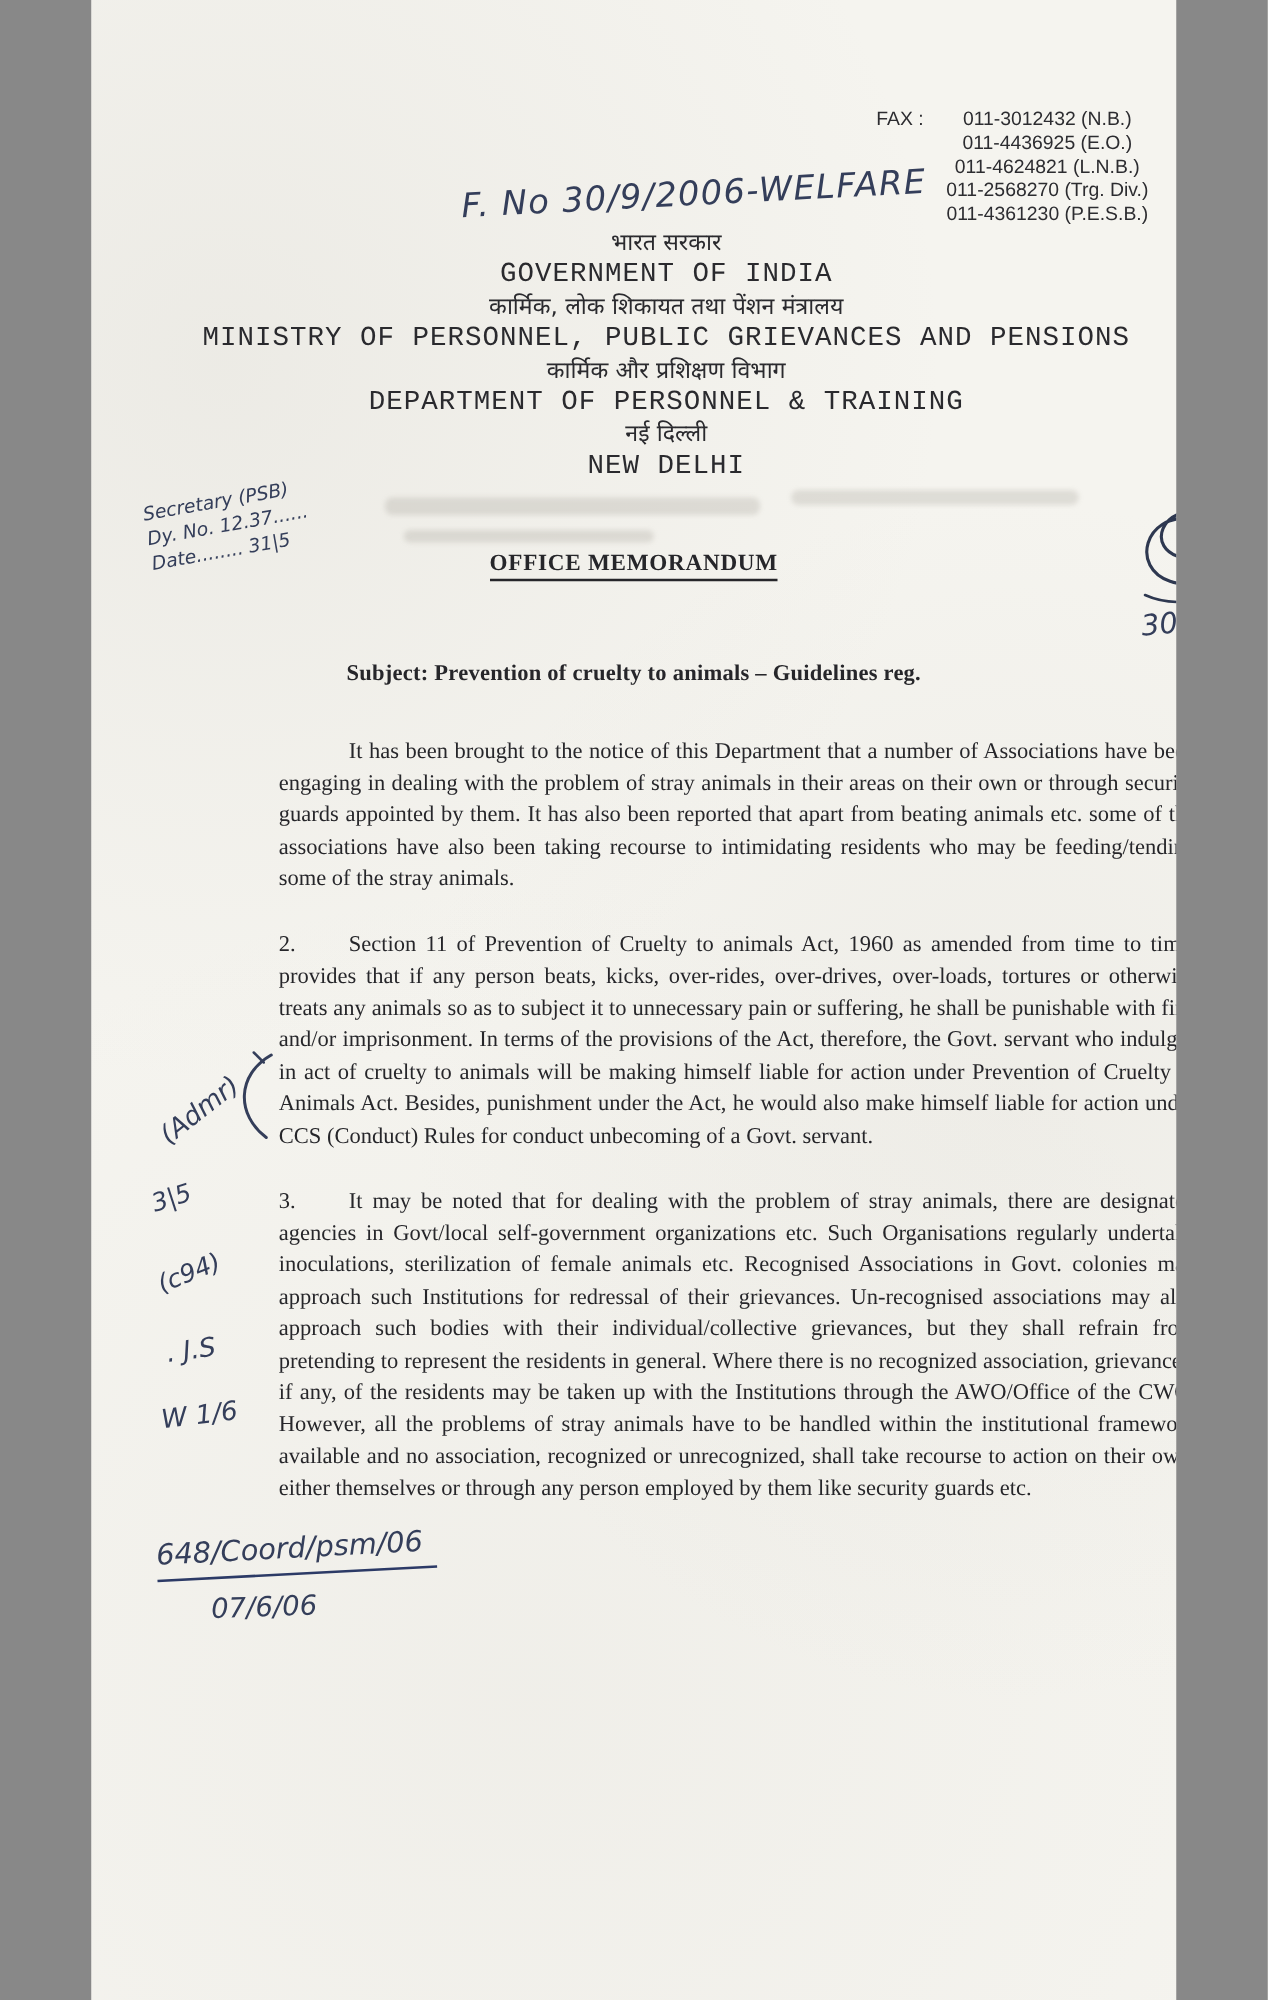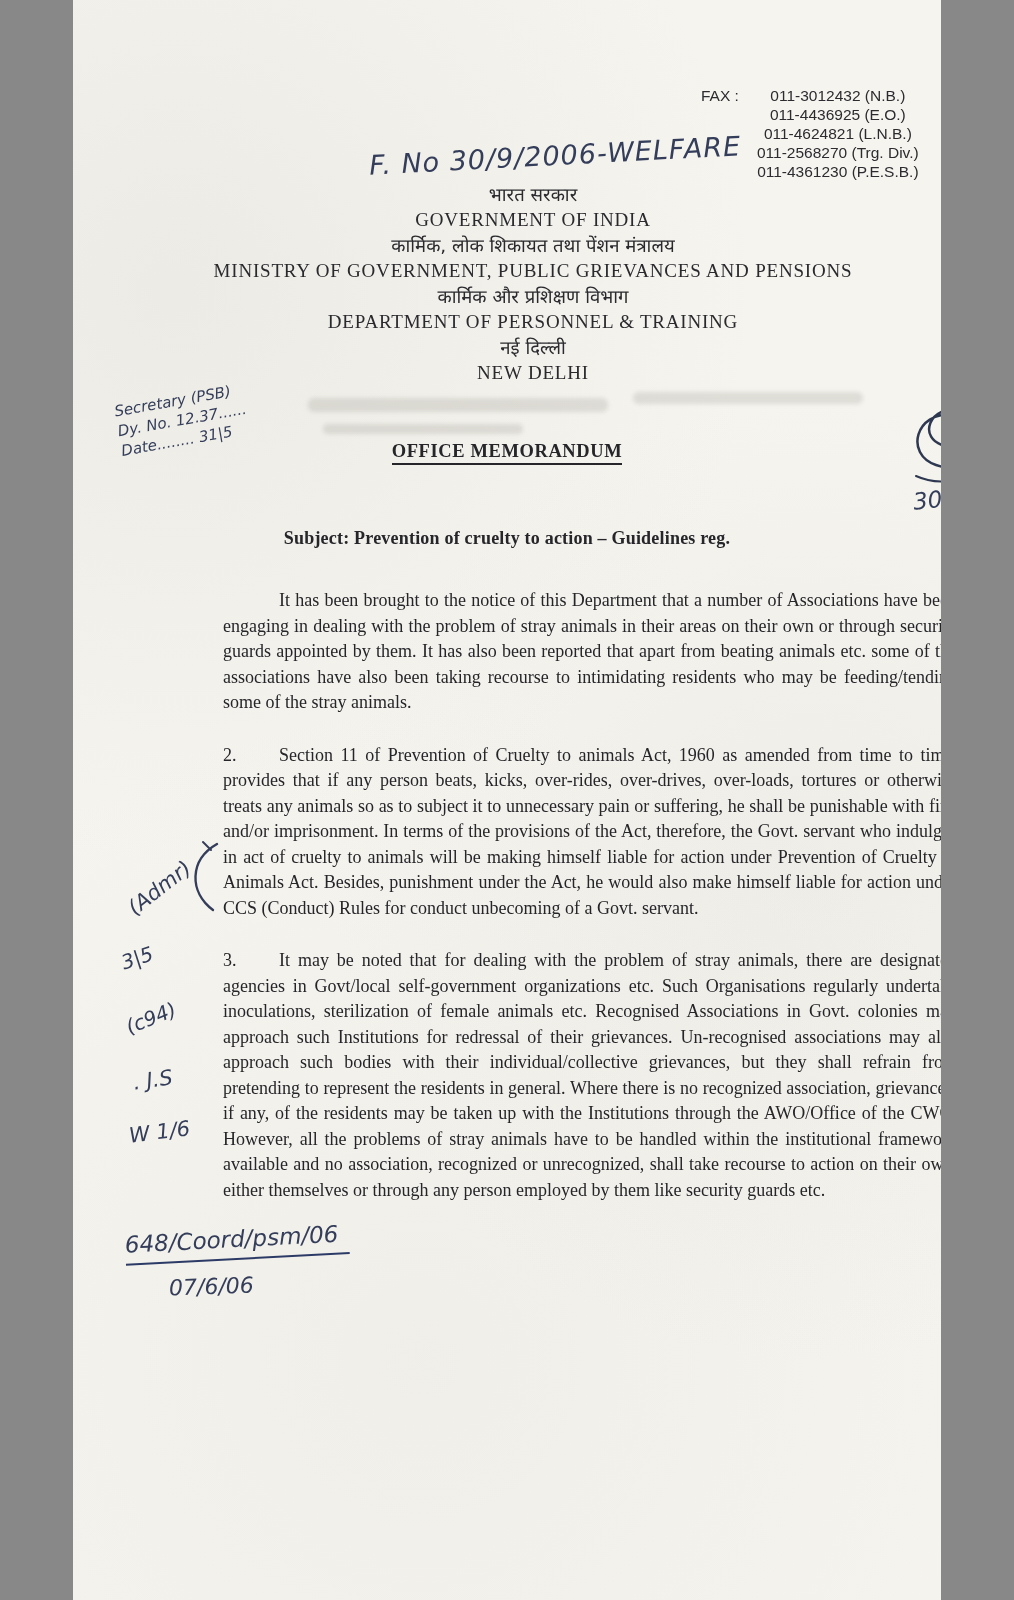--- a/index.html
+++ b/index.html
@@ -30,7 +30,7 @@
   
   .header { left:57px; top:182px; width:806px; text-align:center; }
   .header .hi { font-family:"DejaVu Sans", sans-serif; font-size:18.5px; line-height:25px; color:#2a2a2e; }
-  .header .en { font-family:Liberation Serif, serif; font-size:19px; line-height:26px; letter-spacing:0.8px; color:#2a2a2e; }
+  .header .en { font-family:Liberation Mono, monospace; font-size:22px; line-height:26px; letter-spacing:0.8px; color:#2a2a2e; }
 
   
   .address { right:136px; top:324px; text-align:right; font-size:18px; line-height:22.5px; }

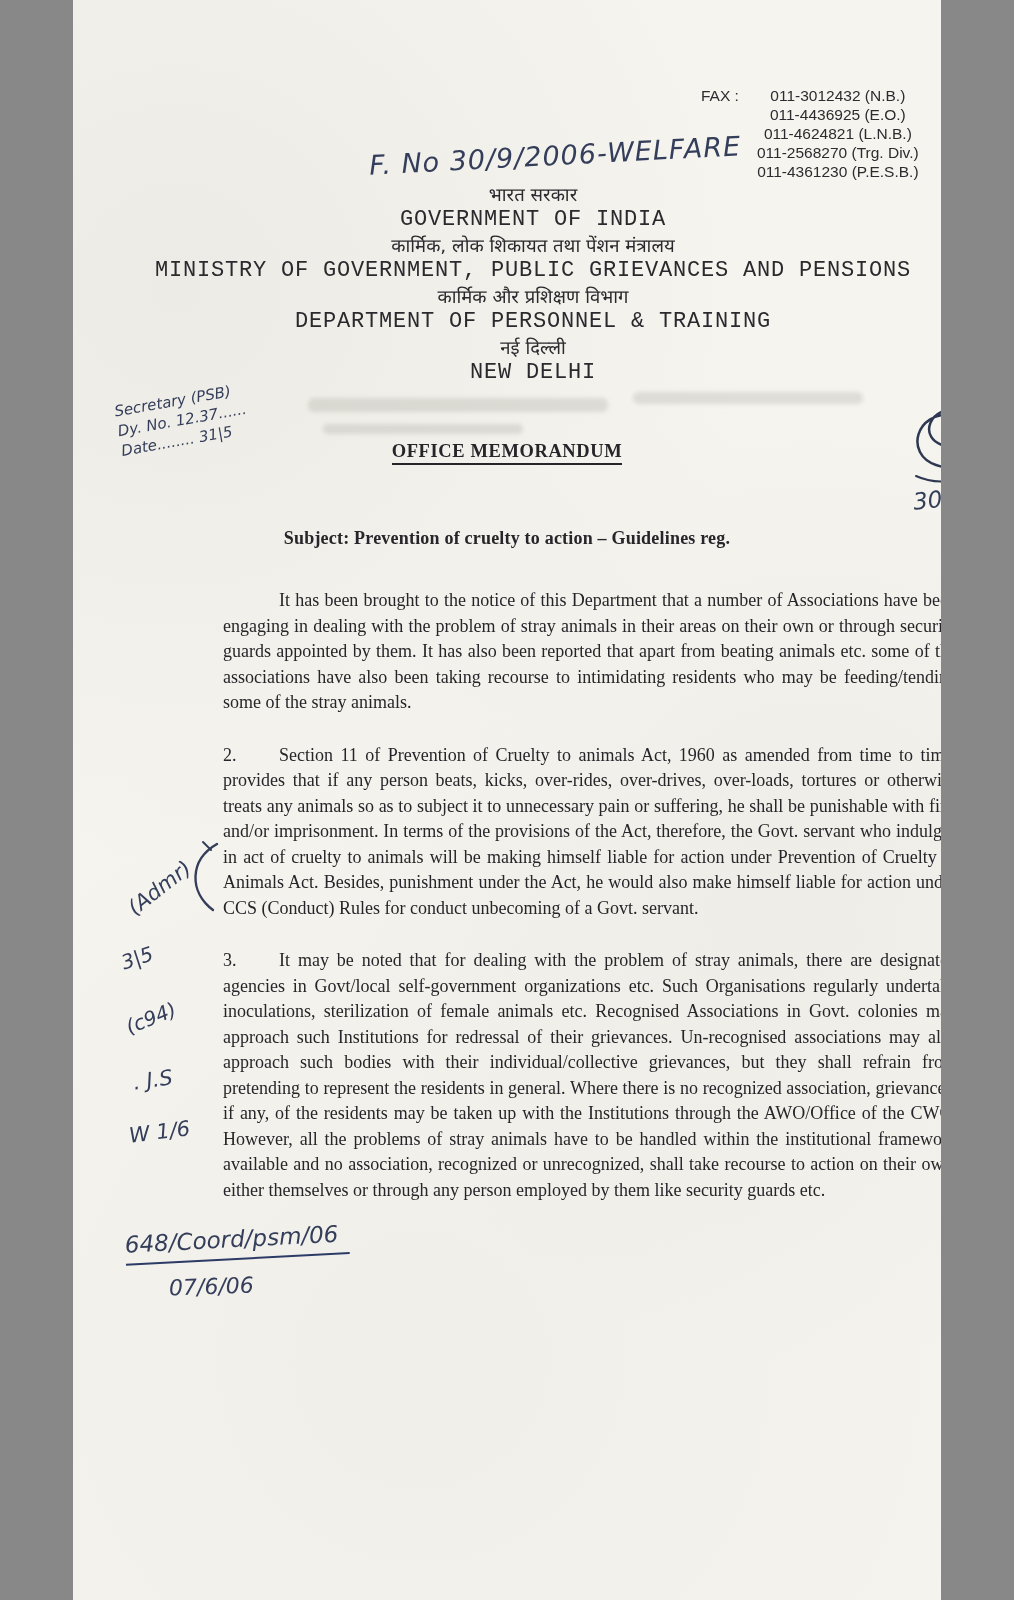--- a/index.html
+++ b/index.html
@@ -99,7 +99,7 @@
     <div class="hi">भारत सरकार</div>
     <div class="en">GOVERNMENT OF INDIA</div>
     <div class="hi">कार्मिक, लोक शिकायत तथा पेंशन मंत्रालय</div>
-    <div class="en">MINISTRY OF GOVERNMENT, PUBLIC GRIEVANCES AND PENSIONS</div>
+    <div class="en">MINISTRY OF PERSONNEL, PUBLIC GRIEVANCES AND PENSIONS</div>
     <div class="hi">कार्मिक और प्रशिक्षण विभाग</div>
     <div class="en">DEPARTMENT OF PERSONNEL &amp; TRAINING</div>
     <div class="hi">नई दिल्ली</div>

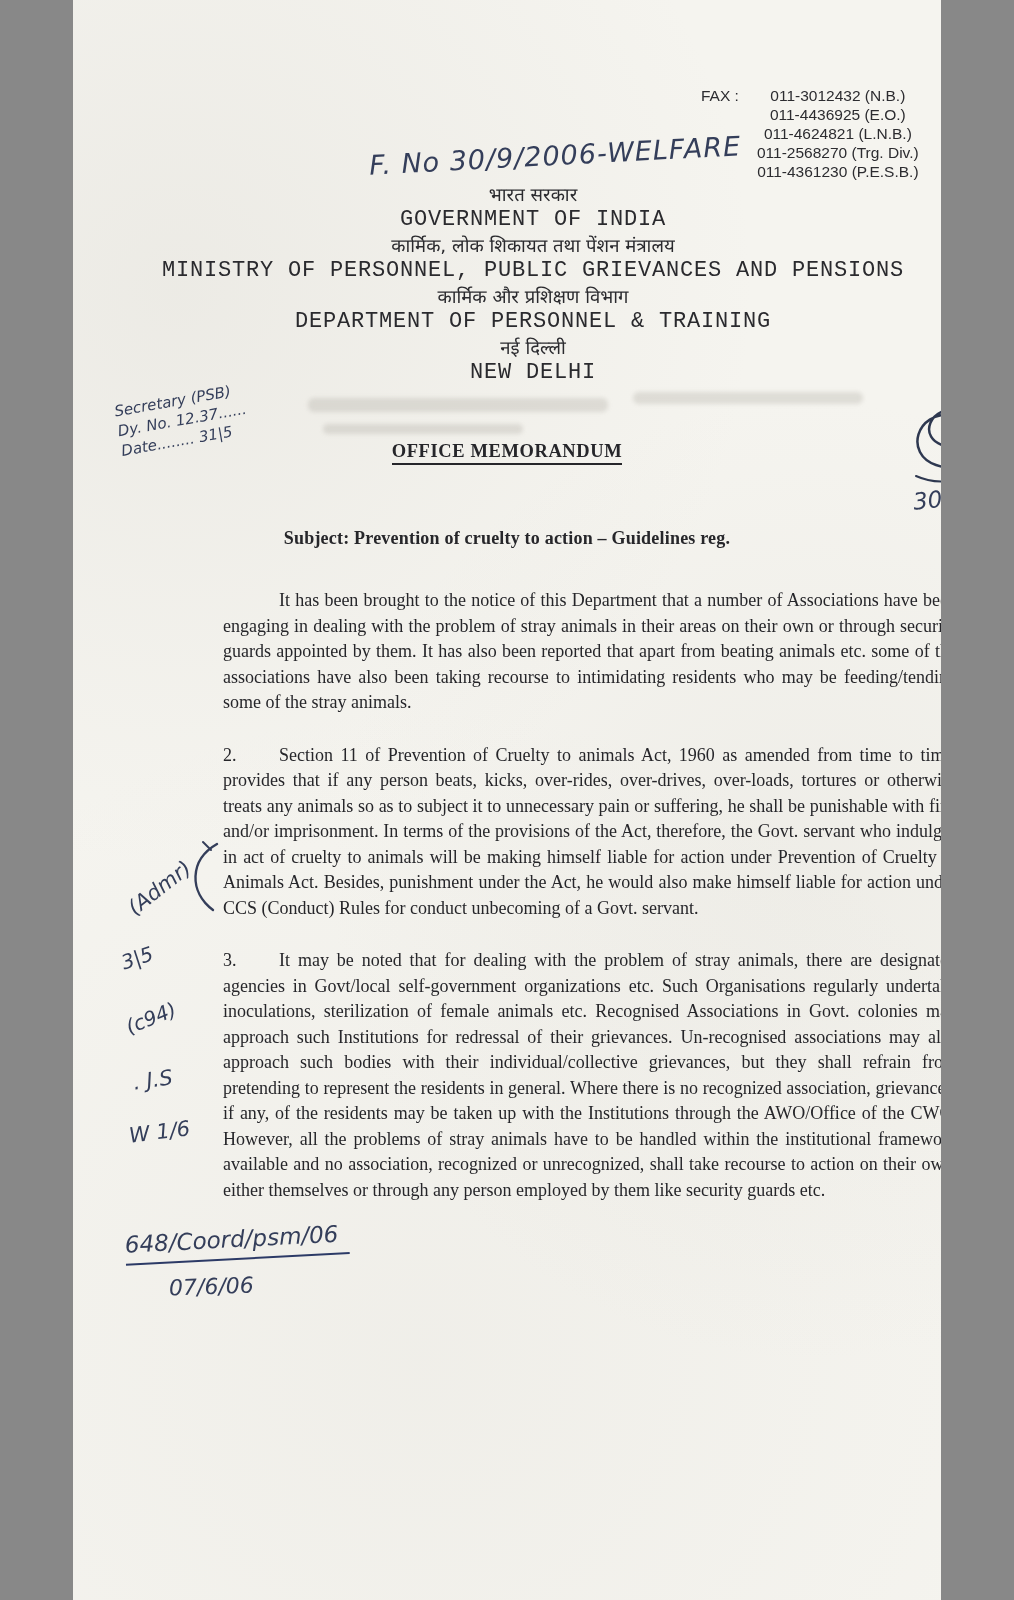--- a/index.html
+++ b/index.html
@@ -123,7 +123,7 @@
   </svg>
   <div class="abs hw signature-date">30/5</div>
 
-  <div class="abs subject">Subject: Prevention of cruelty to action – Guidelines reg.</div>
+  <div class="abs subject">Subject: Prevention of cruelty to animals – Guidelines reg.</div>
 
   <div class="abs body">
       <p class="first-indent">It has been brought to the notice of this Department that a number of Associations have been engaging in dealing with the problem of stray animals in their areas on their own or through security guards appointed by them.  It has also been reported that apart from beating animals etc. some of the associations have also been taking recourse to intimidating residents who may be feeding/tending some of the stray animals.</p>

